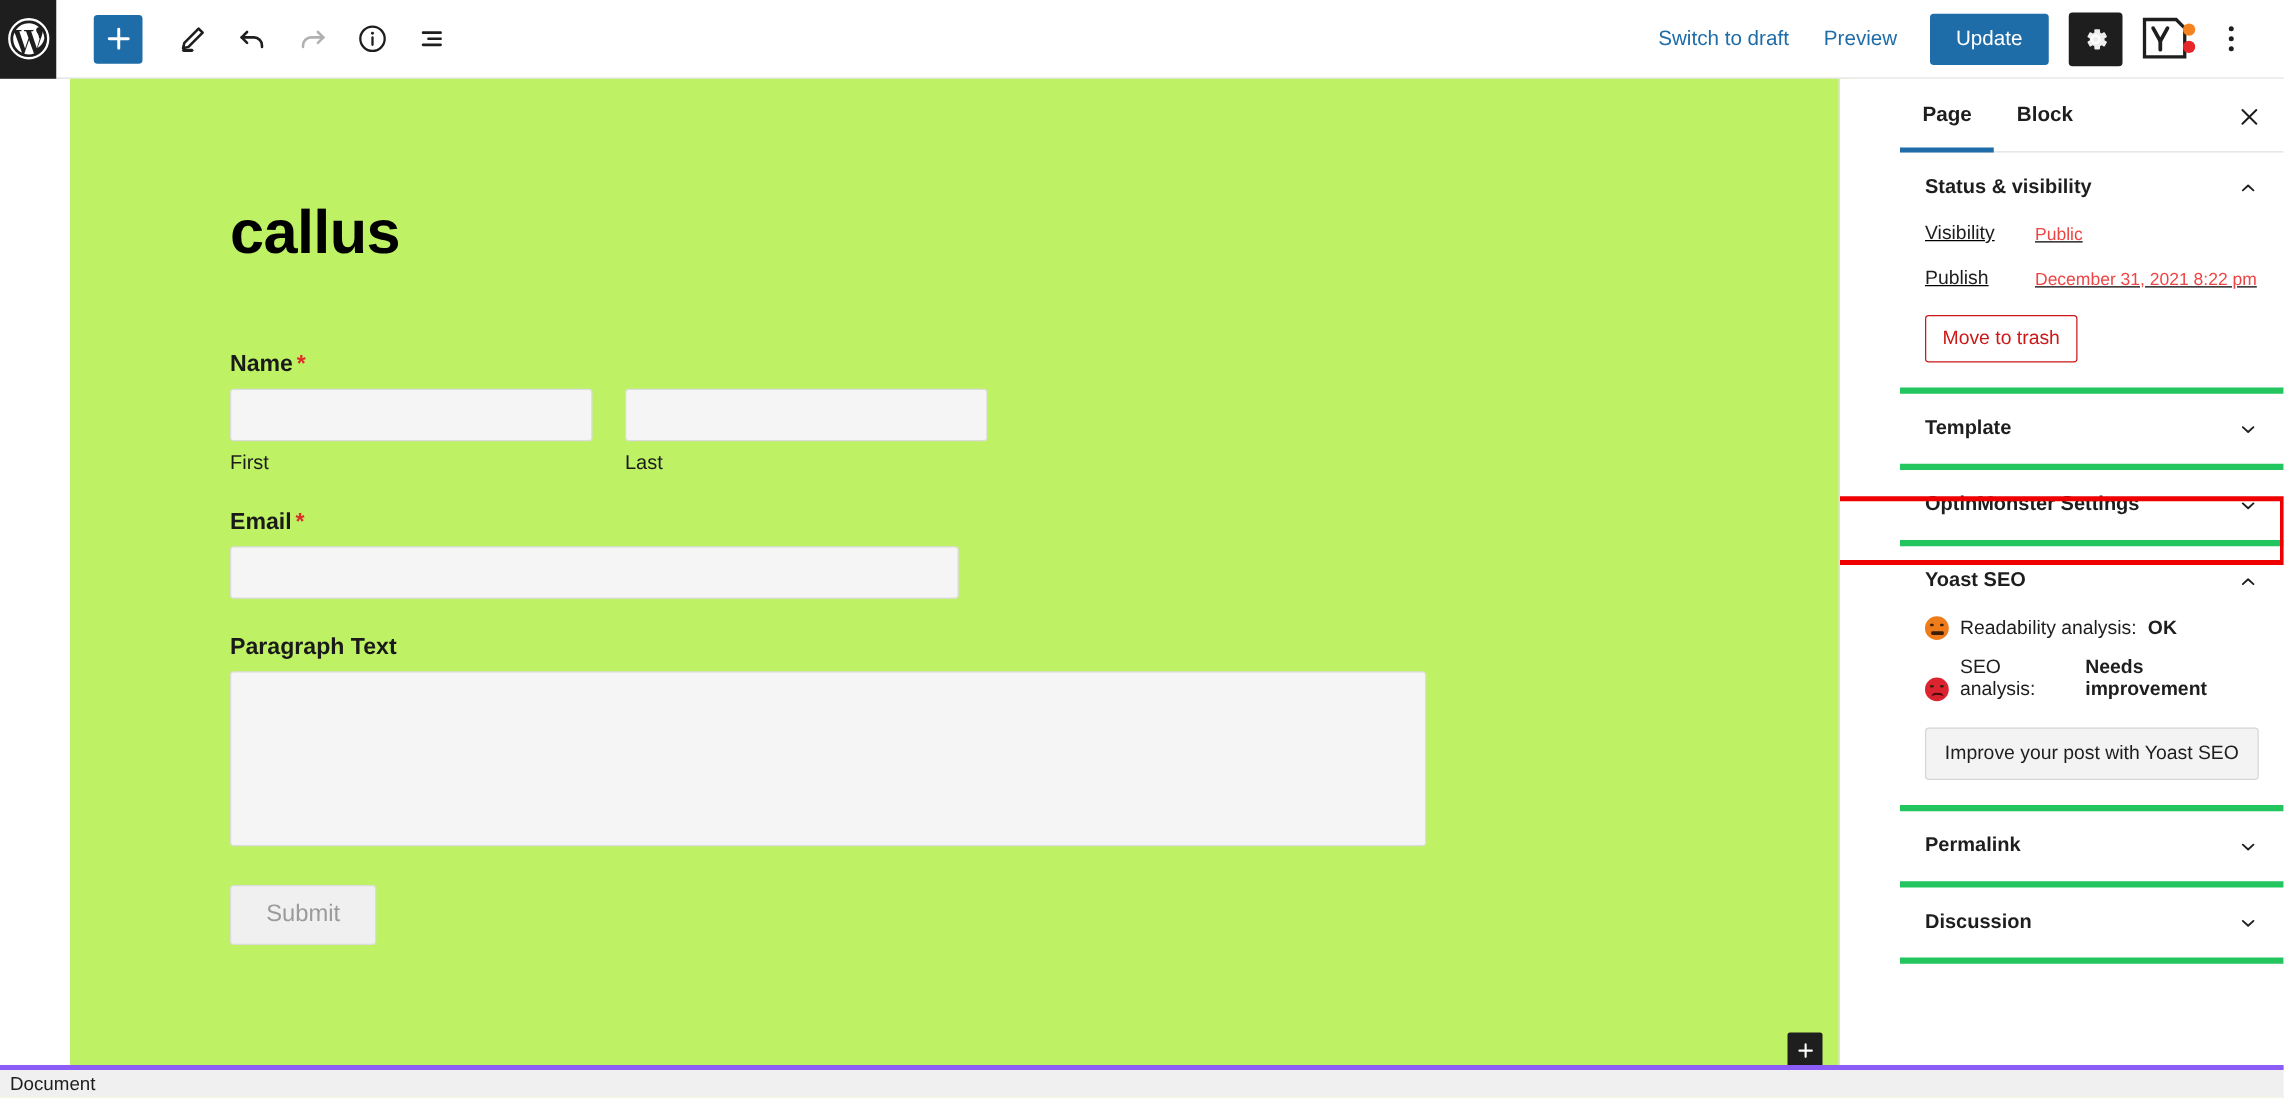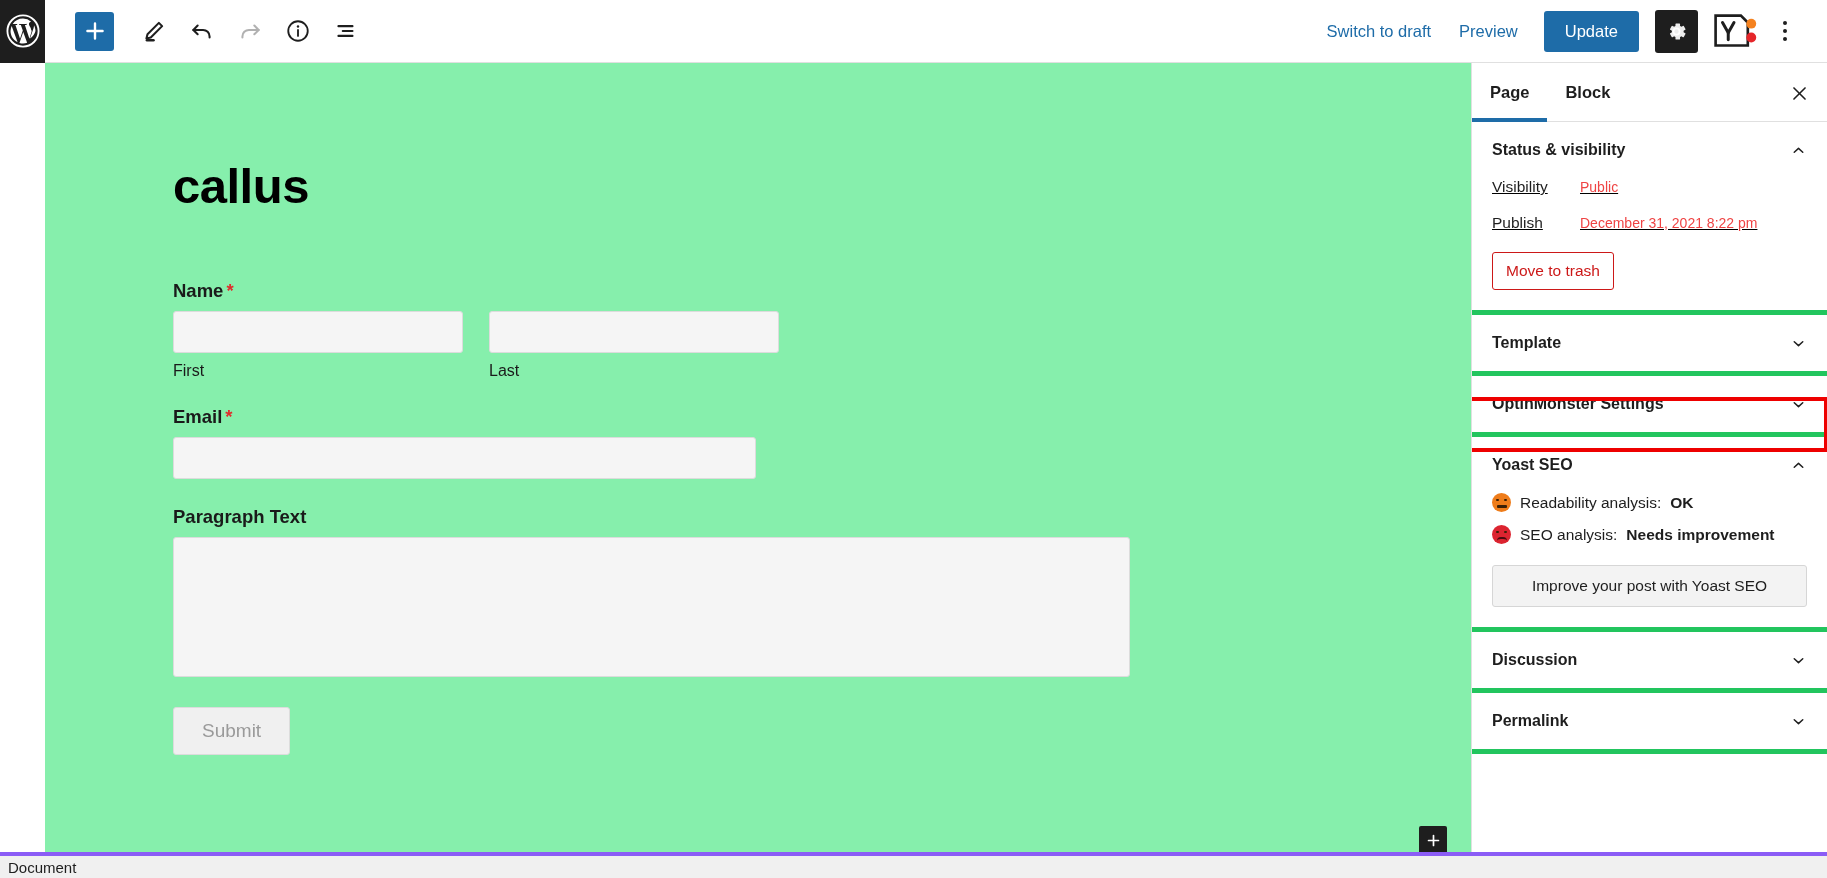--- a/index.html
+++ b/index.html
@@ -157,6 +157,7 @@
     background: #ffffff;
     border-left: 1px solid #e0e0e0;
     overflow: hidden;
+    padding-left: 48px;
   }
   .sb-tabs {
     display: flex; align-items: center; height: 59px;

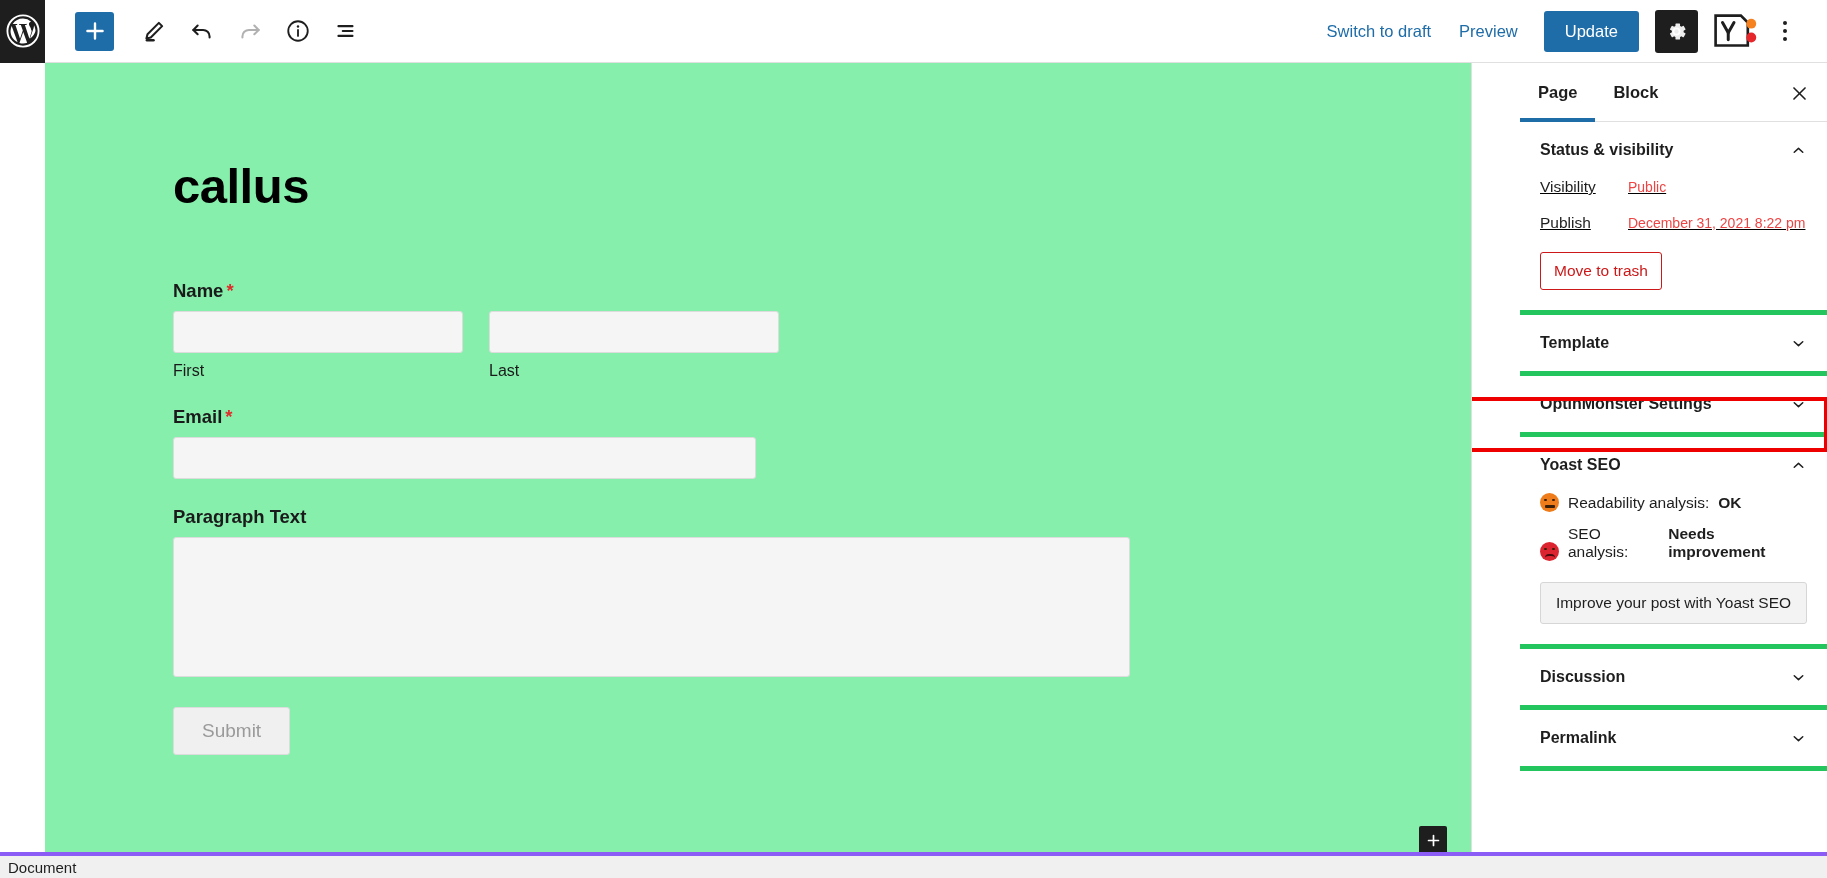--- a/index.html
+++ b/index.html
@@ -87,9 +87,9 @@
 
   
   .canvas {
-    position: absolute; top: 63px; left: 45px;
+    position: absolute; top: 63px; left: 56px;
     width: 1426px; height: 803px;
-    background: #86efac; overflow: hidden;
+    background: #bef264; overflow: hidden;
   }
   .post-title {
     margin: 95px 0 0 128px;

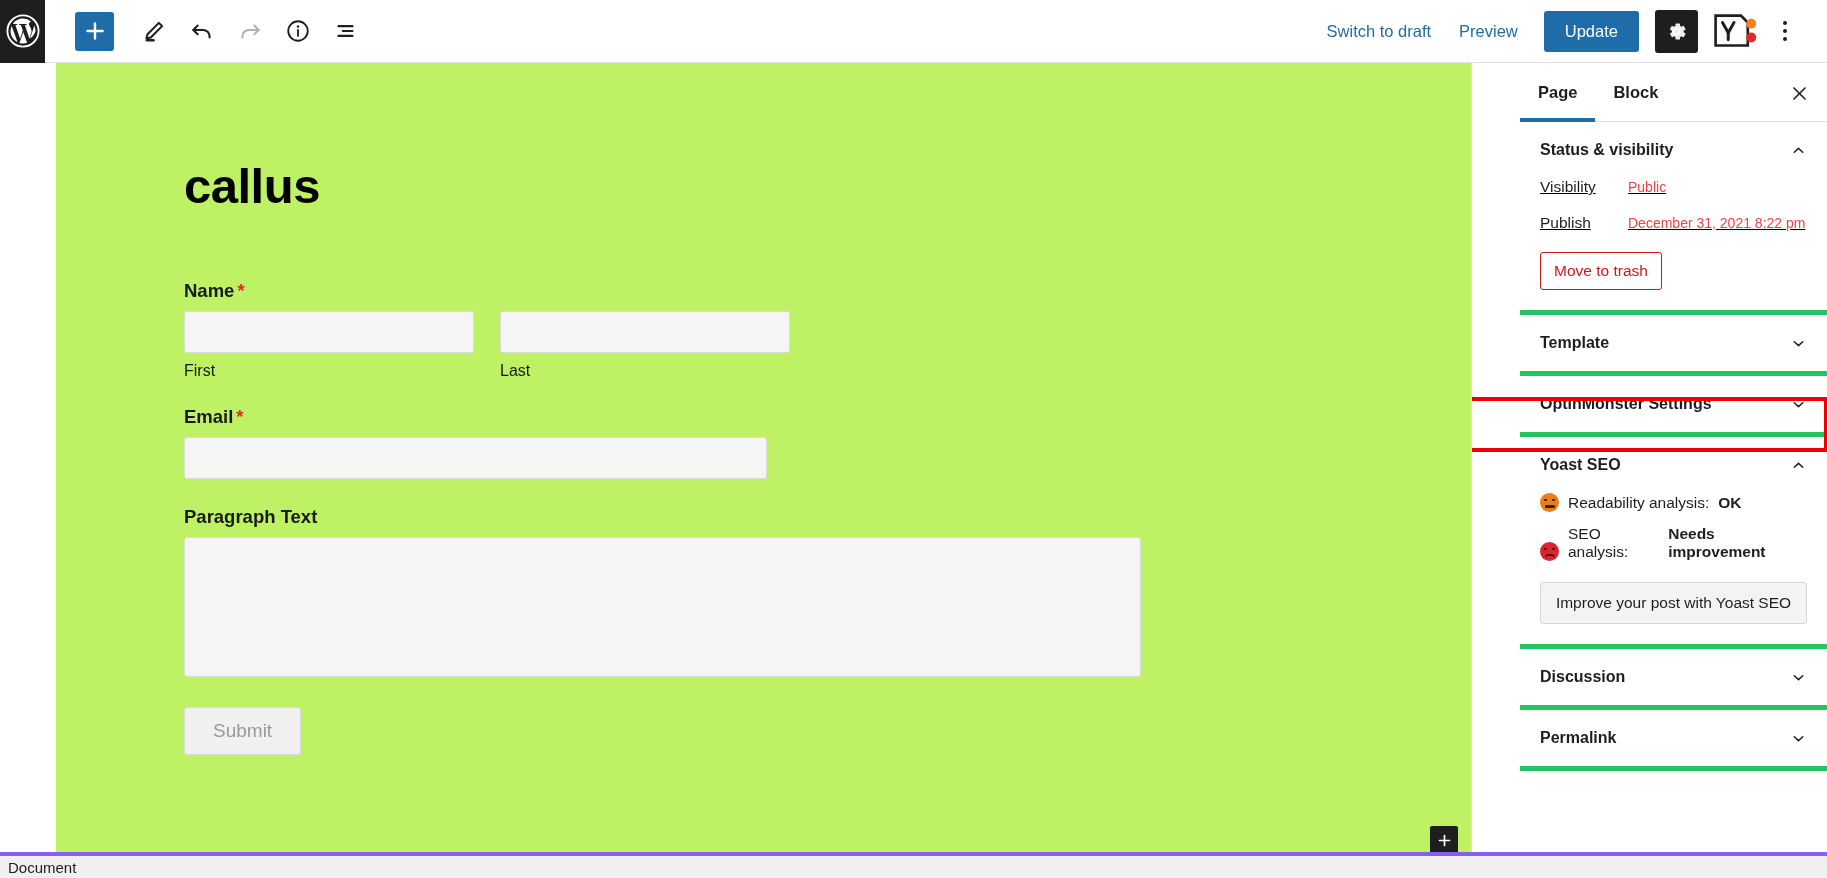--- a/index.html
+++ b/index.html
@@ -458,16 +458,16 @@
 
     <div class="panel">
       <div class="panel-head">
+        <span class="panel-title">Permalink</span>
+        <svg class="chev" viewBox="0 0 24 24" stroke-linecap="round" stroke-linejoin="round">
+          <path d="M6 9.5L12 15l6-5.5"></path>
+        </svg>
+      </div>
+    </div>
+
+    <div class="panel">
+      <div class="panel-head">
         <span class="panel-title">Discussion</span>
-        <svg class="chev" viewBox="0 0 24 24" stroke-linecap="round" stroke-linejoin="round">
-          <path d="M6 9.5L12 15l6-5.5"></path>
-        </svg>
-      </div>
-    </div>
-
-    <div class="panel">
-      <div class="panel-head">
-        <span class="panel-title">Permalink</span>
         <svg class="chev" viewBox="0 0 24 24" stroke-linecap="round" stroke-linejoin="round">
           <path d="M6 9.5L12 15l6-5.5"></path>
         </svg>

